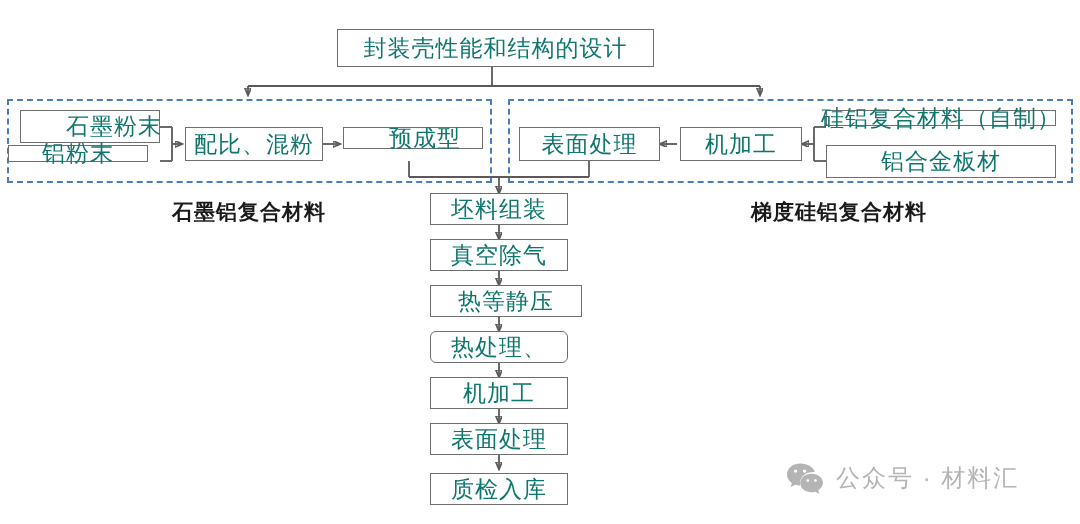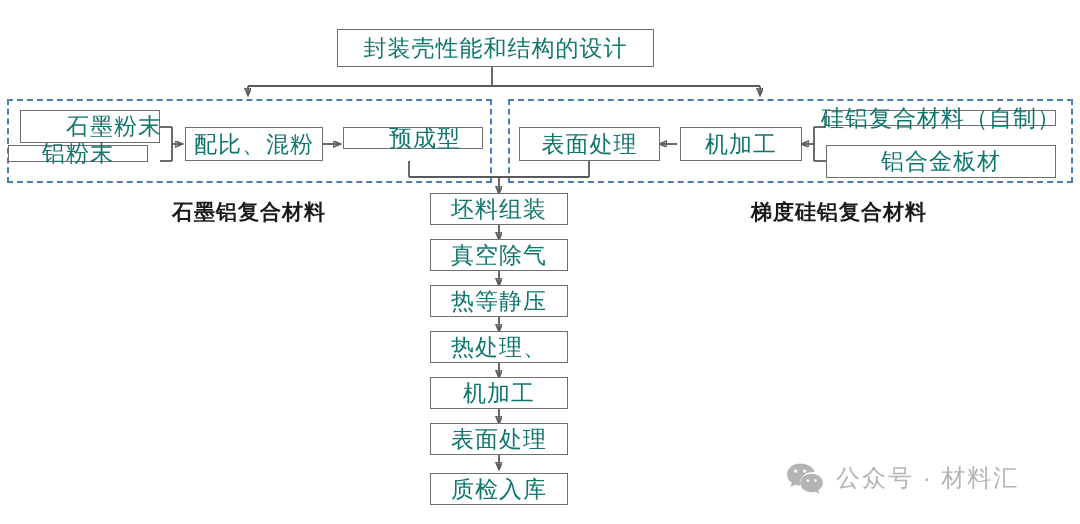--- a/index.html
+++ b/index.html
@@ -151,7 +151,7 @@
 
   <div class="box" style="left:430px; top:239px; width:138px; height:32px;">真空除气</div>
   <div class="box" style="left:430px; top:193px; width:138px; height:32px;">坯料组装</div>
-  <div class="box" style="left:430px; top:285px; width:138px; height:32px;">热等静压</div>
+  <div class="box" style="left:430px; top:285px; width:152px; height:32px;">热等静压</div>
   <div class="box" style="left:430px; top:331px; width:138px; height:32px;">热处理、</div>
   <div class="box" style="left:430px; top:377px; width:138px; height:32px;">机加工</div>
   <div class="box" style="left:430px; top:423px; width:138px; height:32px;">表面处理</div>

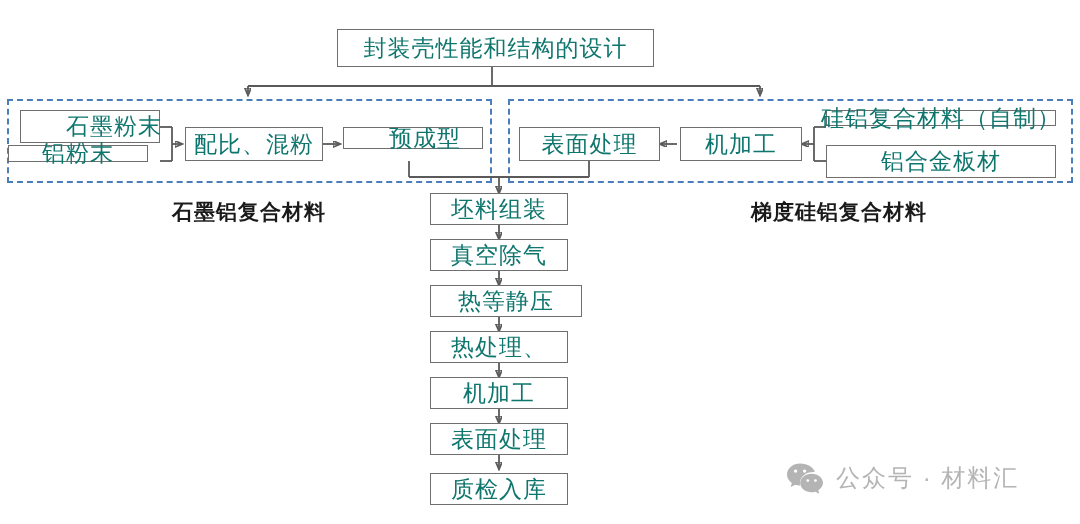--- a/index.html
+++ b/index.html
@@ -152,7 +152,7 @@
   <div class="box" style="left:430px; top:239px; width:138px; height:32px;">真空除气</div>
   <div class="box" style="left:430px; top:193px; width:138px; height:32px;">坯料组装</div>
   <div class="box" style="left:430px; top:285px; width:152px; height:32px;">热等静压</div>
-  <div class="box" style="left:430px; top:331px; width:138px; height:32px;">热处理、</div>
+  <div class="box" style="left:430px; top:331px; width:138px; height:32px;border-radius:6px;">热处理、</div>
   <div class="box" style="left:430px; top:377px; width:138px; height:32px;">机加工</div>
   <div class="box" style="left:430px; top:423px; width:138px; height:32px;">表面处理</div>
   <div class="box" style="left:430px; top:473px; width:138px; height:32px;">质检入库</div>

